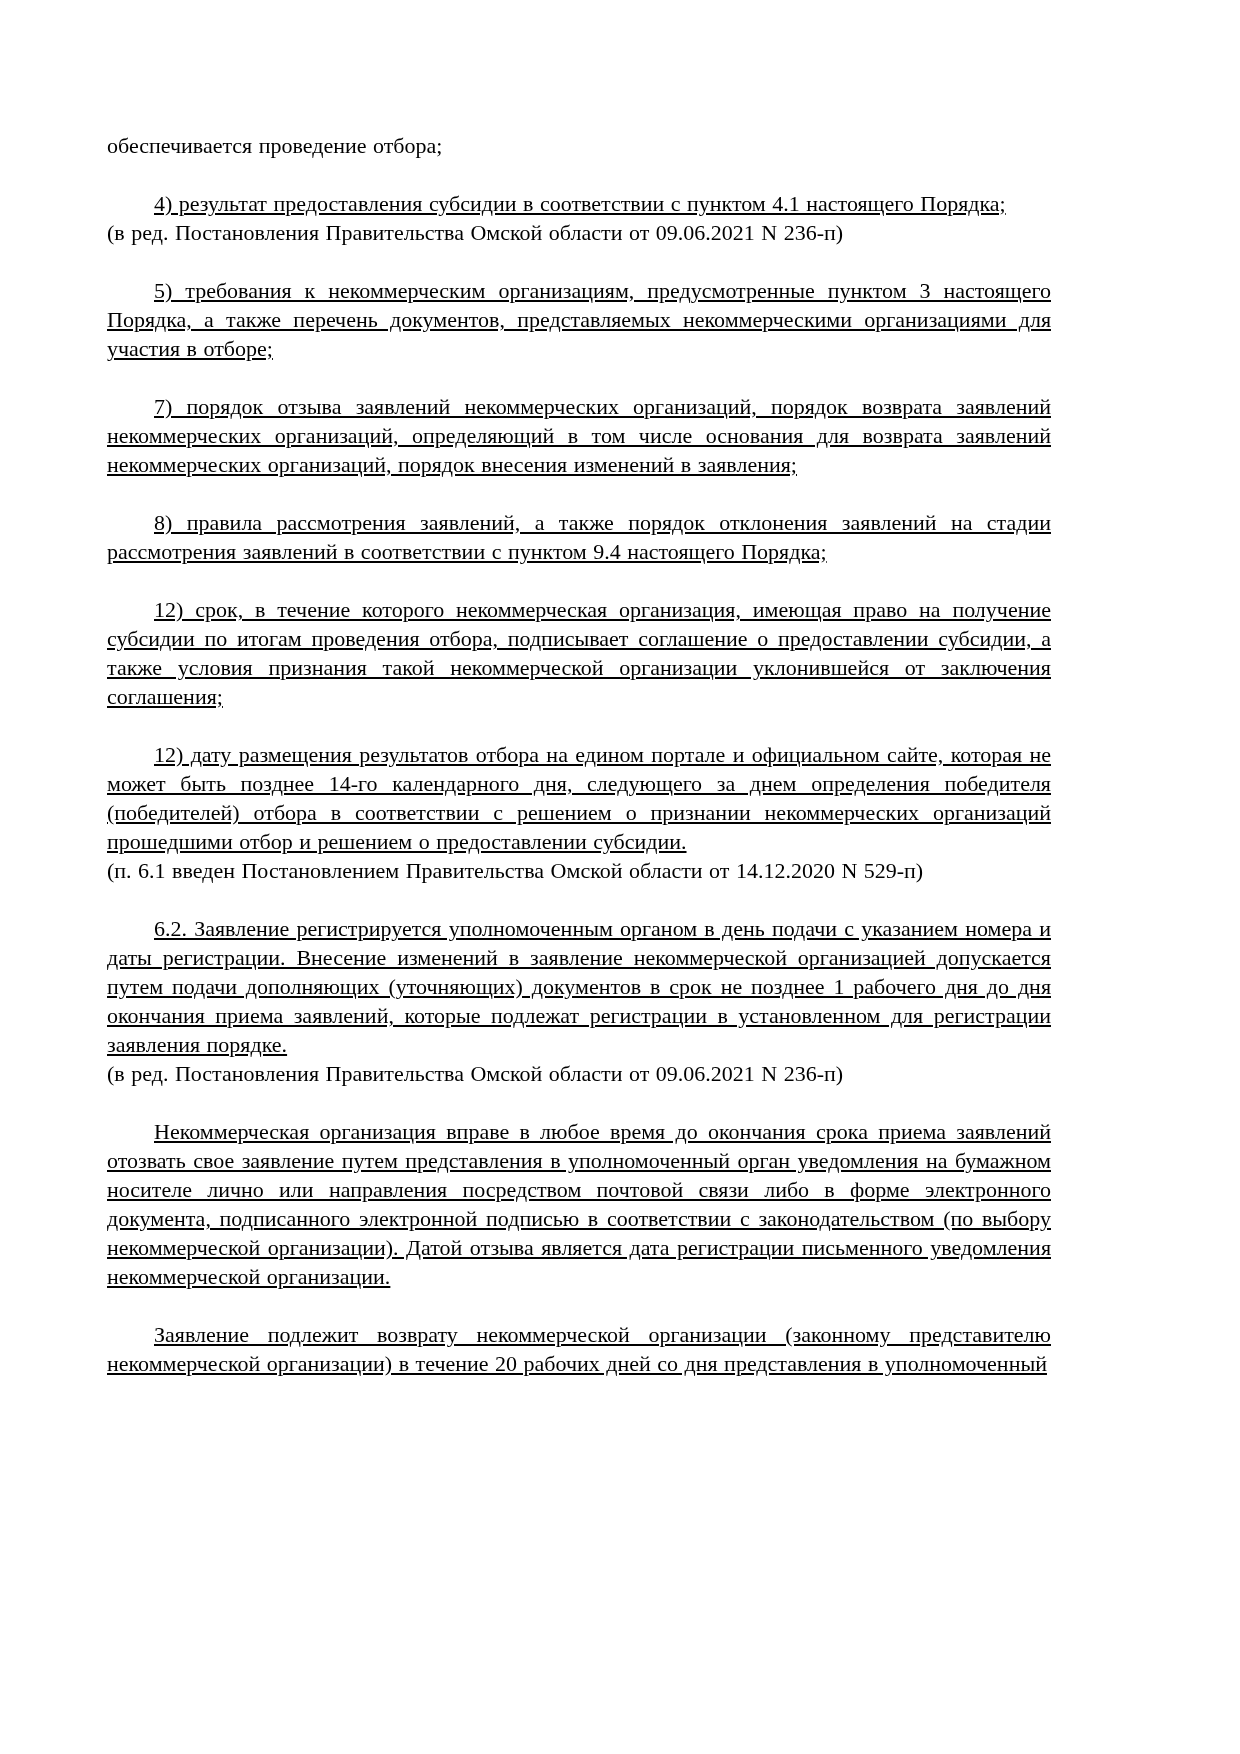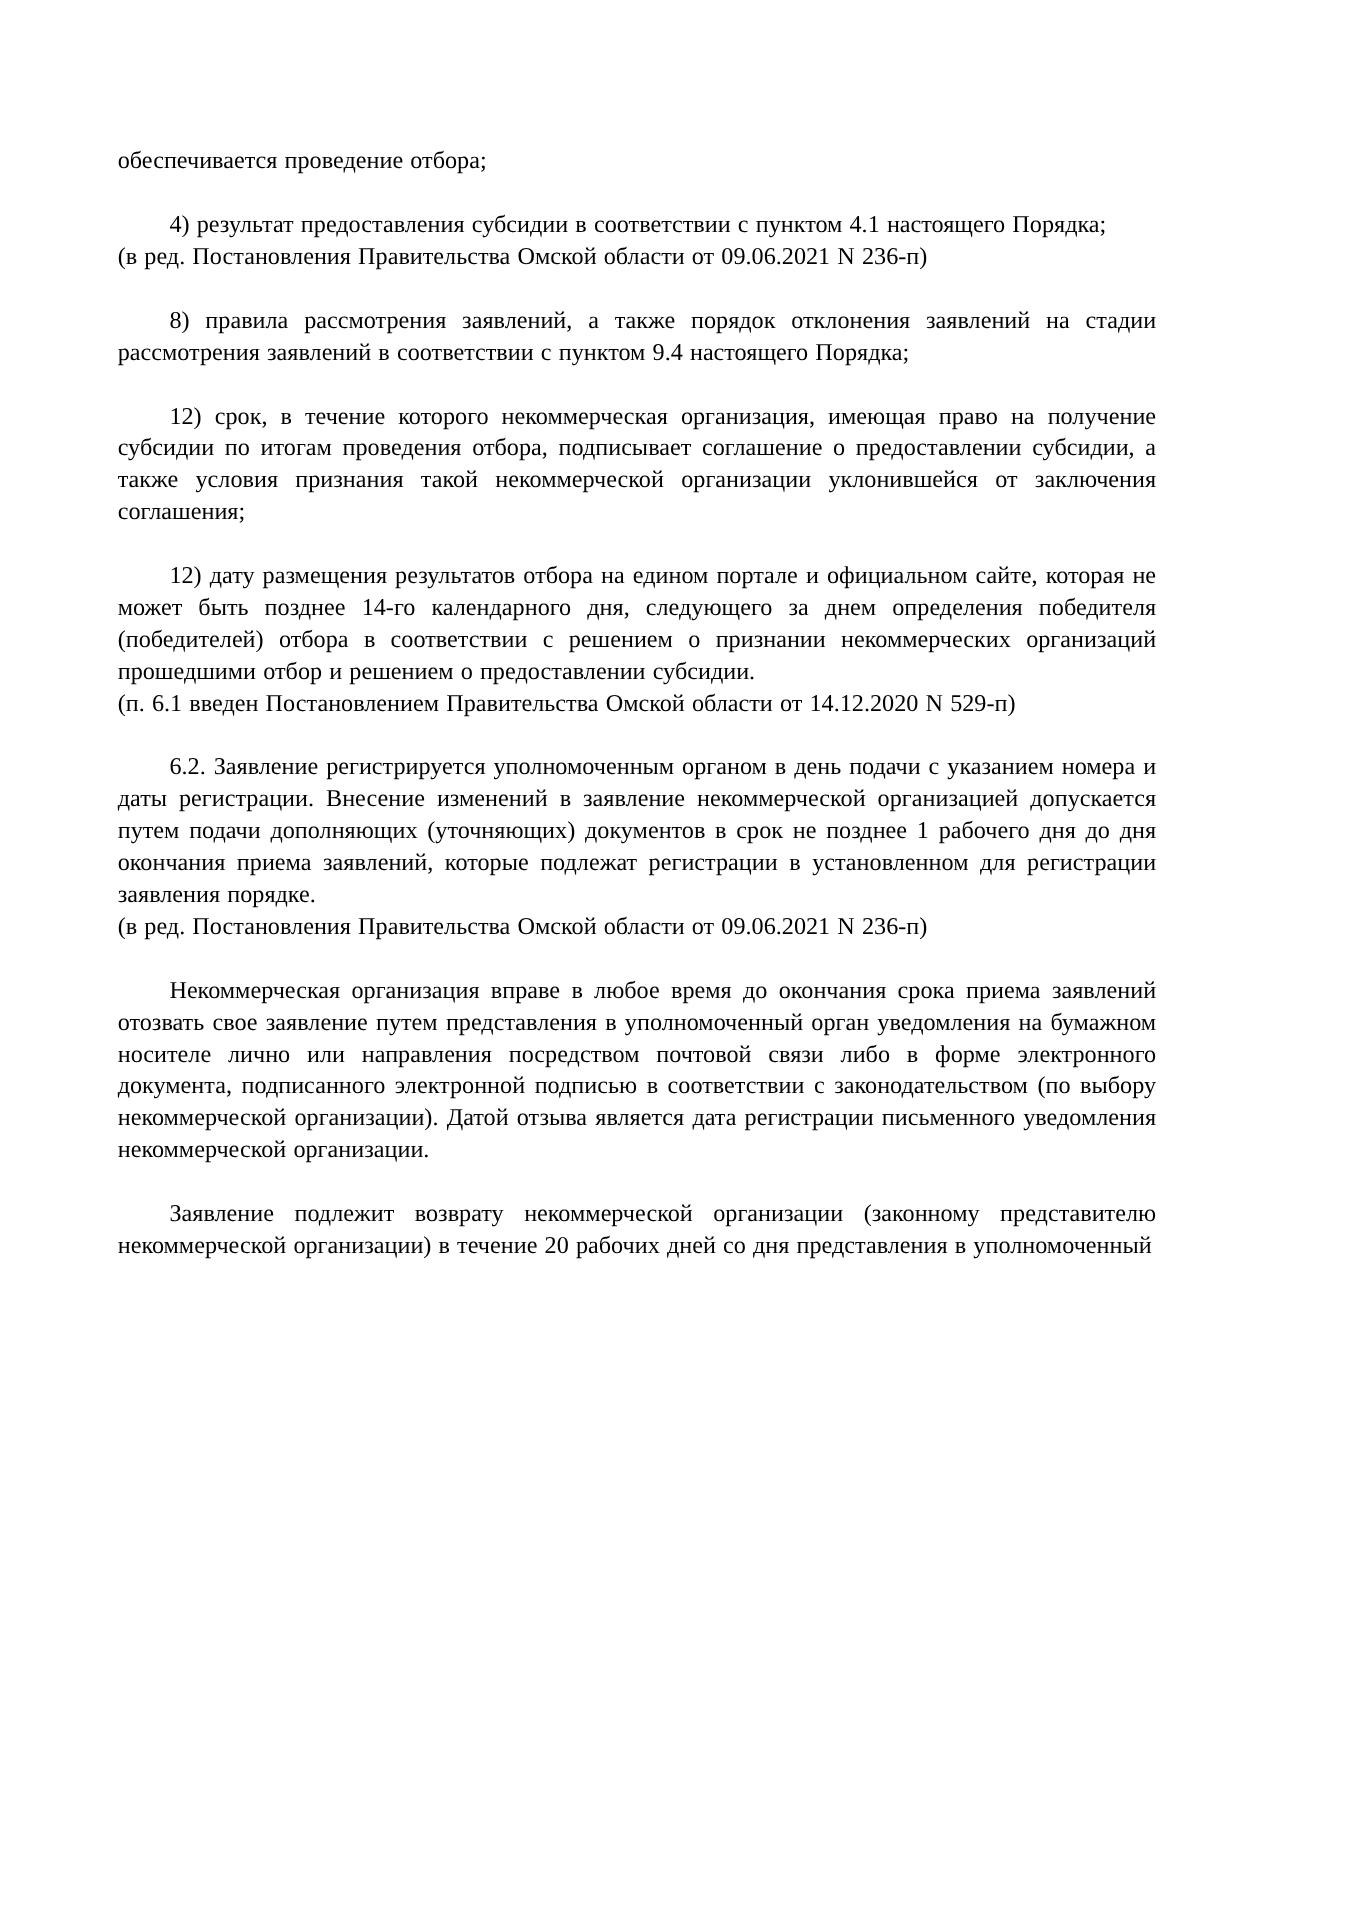--- a/index.html
+++ b/index.html
@@ -35,6 +35,7 @@
   }
   p.para {
     text-indent: 47px;
+    text-decoration: underline;
   }
   p.cont, p.note {
     text-indent: 0;

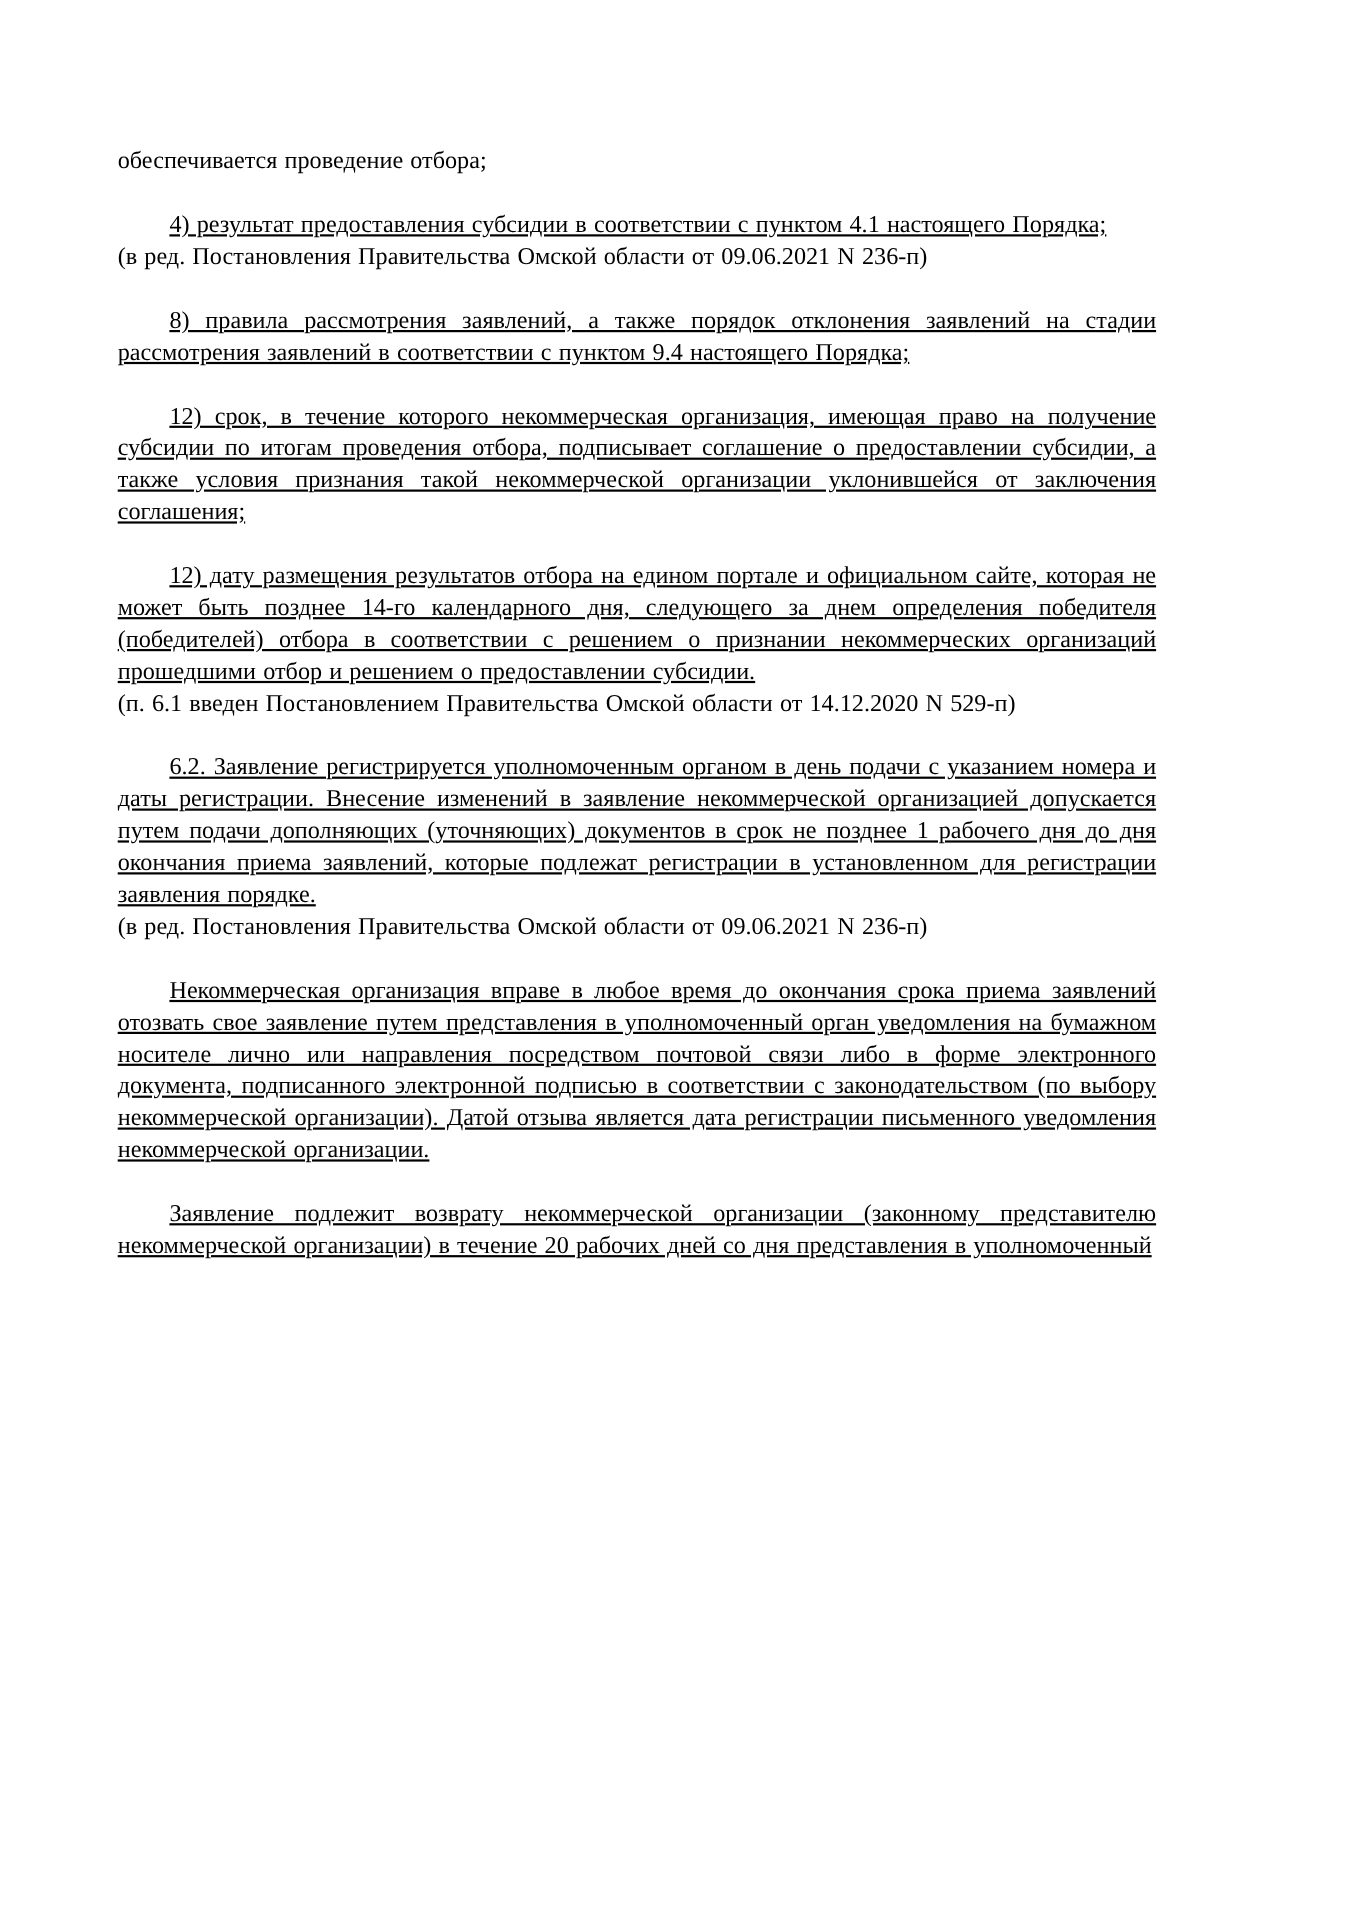--- a/index.html
+++ b/index.html
@@ -56,6 +56,9 @@
     <p class="note">(в ред. Постановления Правительства Омской области от 09.06.2021 N 236-п)</p>
   </div>
 
+  <div class="block">
+    <p class="para">5) требования к некоммерческим организациям, предусмотренные пунктом 3 настоящего Порядка, а также перечень документов, представляемых некоммерческими организациями для участия в отборе;</p>
+  </div>
 
 
 

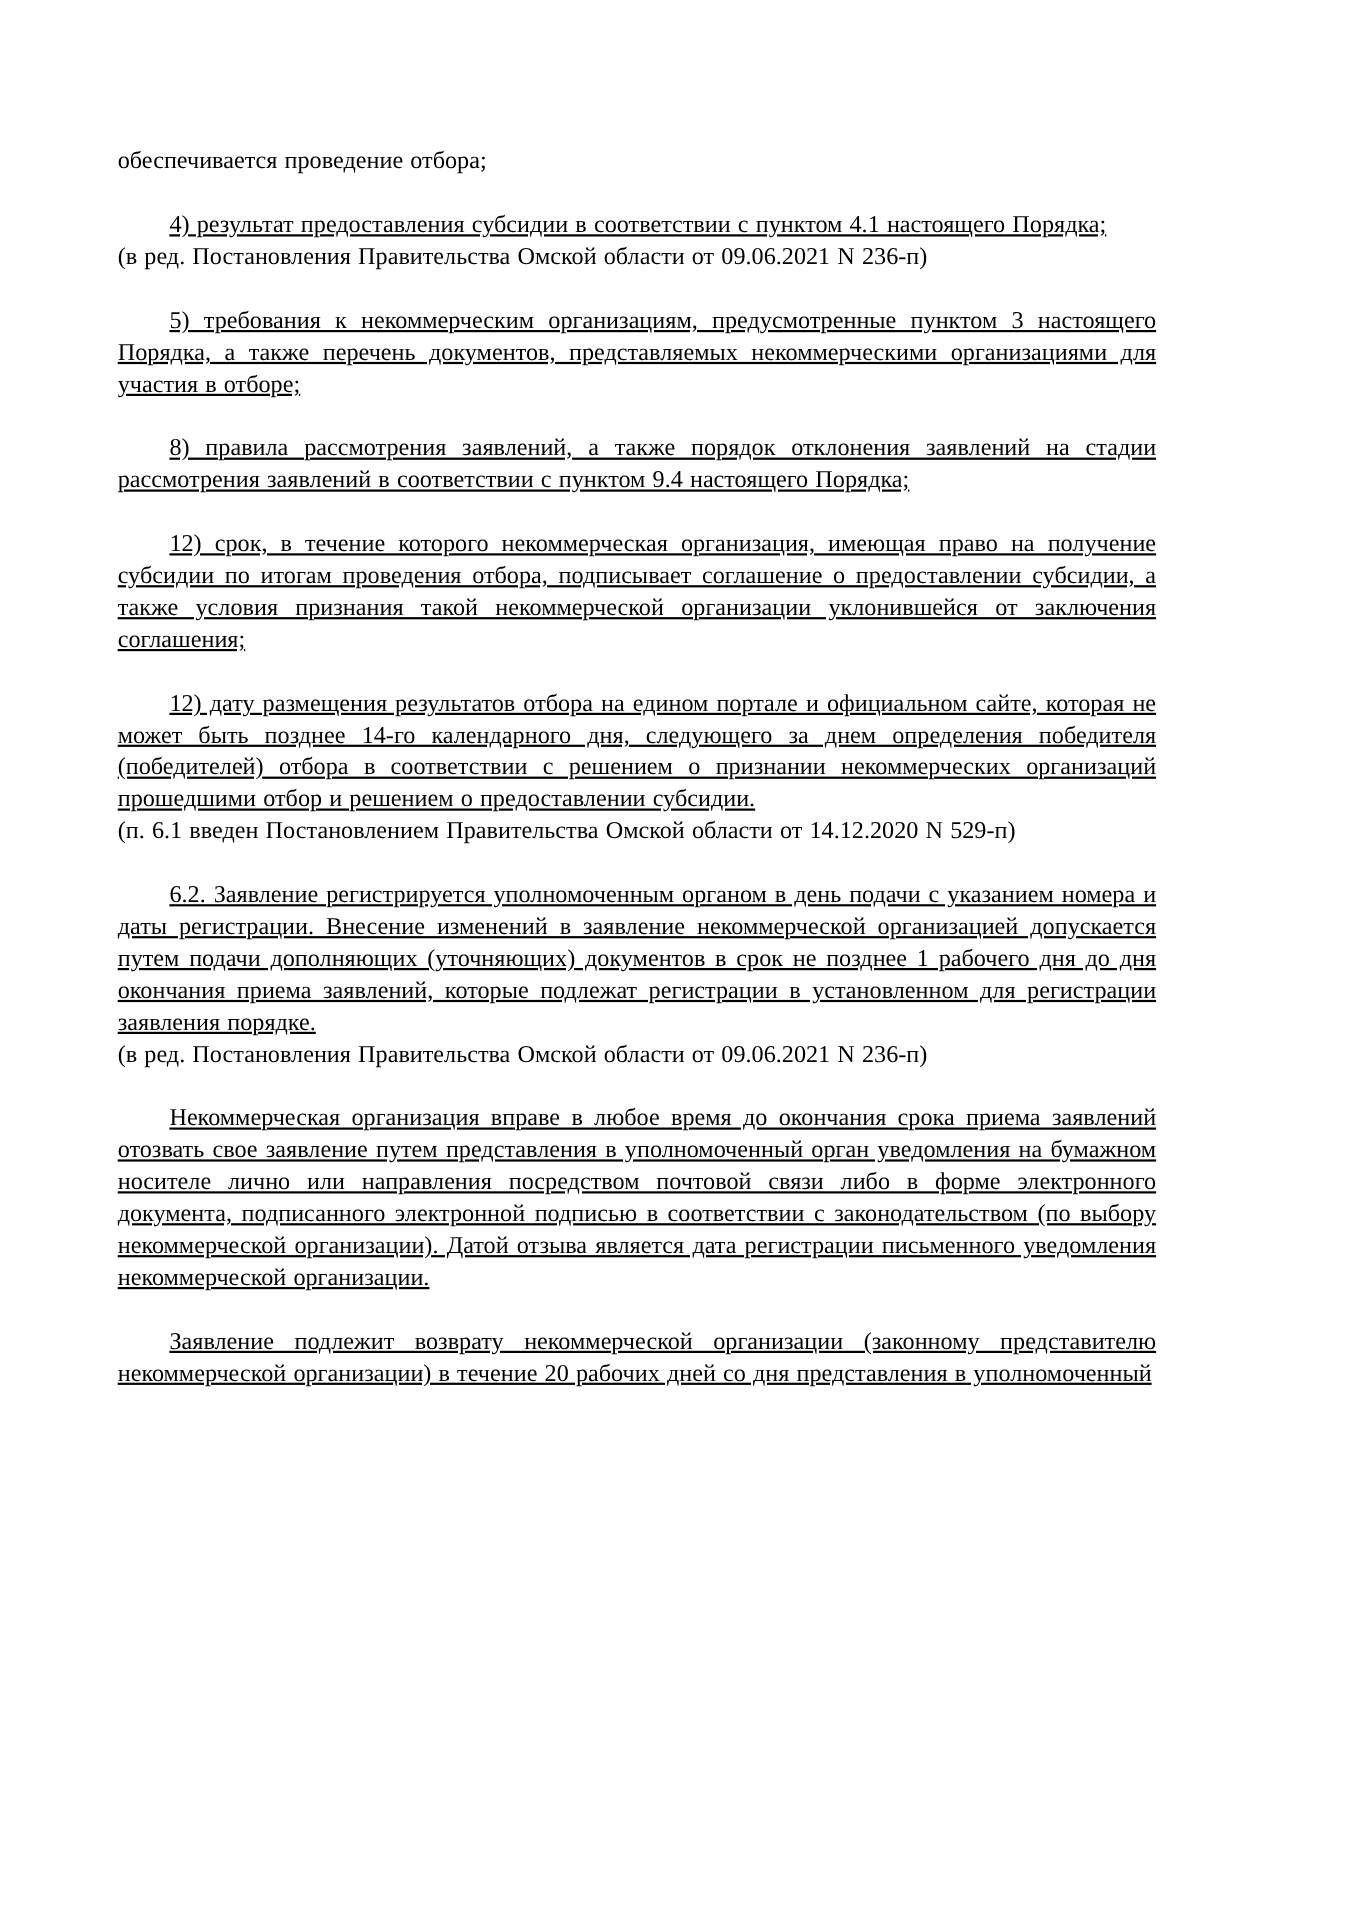--- a/index.html
+++ b/index.html
@@ -61,6 +61,9 @@
   </div>
 
 
+  <div class="block">
+    <p class="para">7) порядок отзыва заявлений некоммерческих организаций, порядок возврата заявлений некоммерческих организаций, определяющий в том числе основания для возврата заявлений некоммерческих организаций, порядок внесения изменений в заявления;</p>
+  </div>
 
   <div class="block">
     <p class="para">8) правила рассмотрения заявлений, а также порядок отклонения заявлений на стадии рассмотрения заявлений в соответствии с пунктом 9.4 настоящего Порядка;</p>

